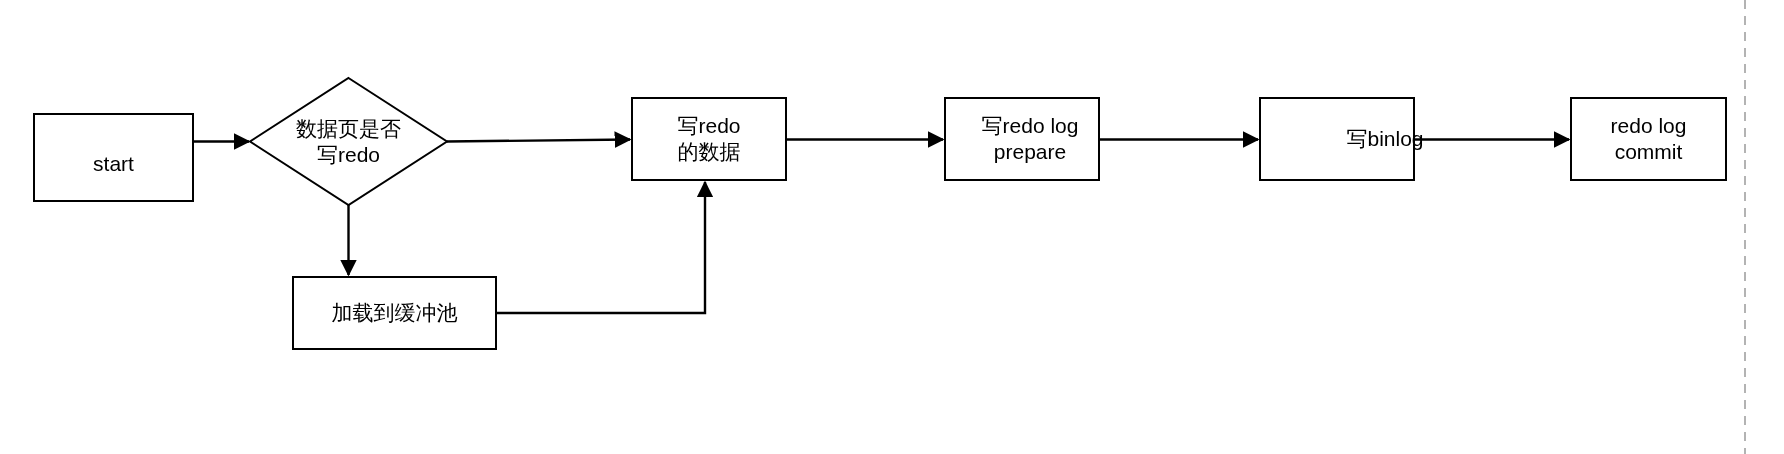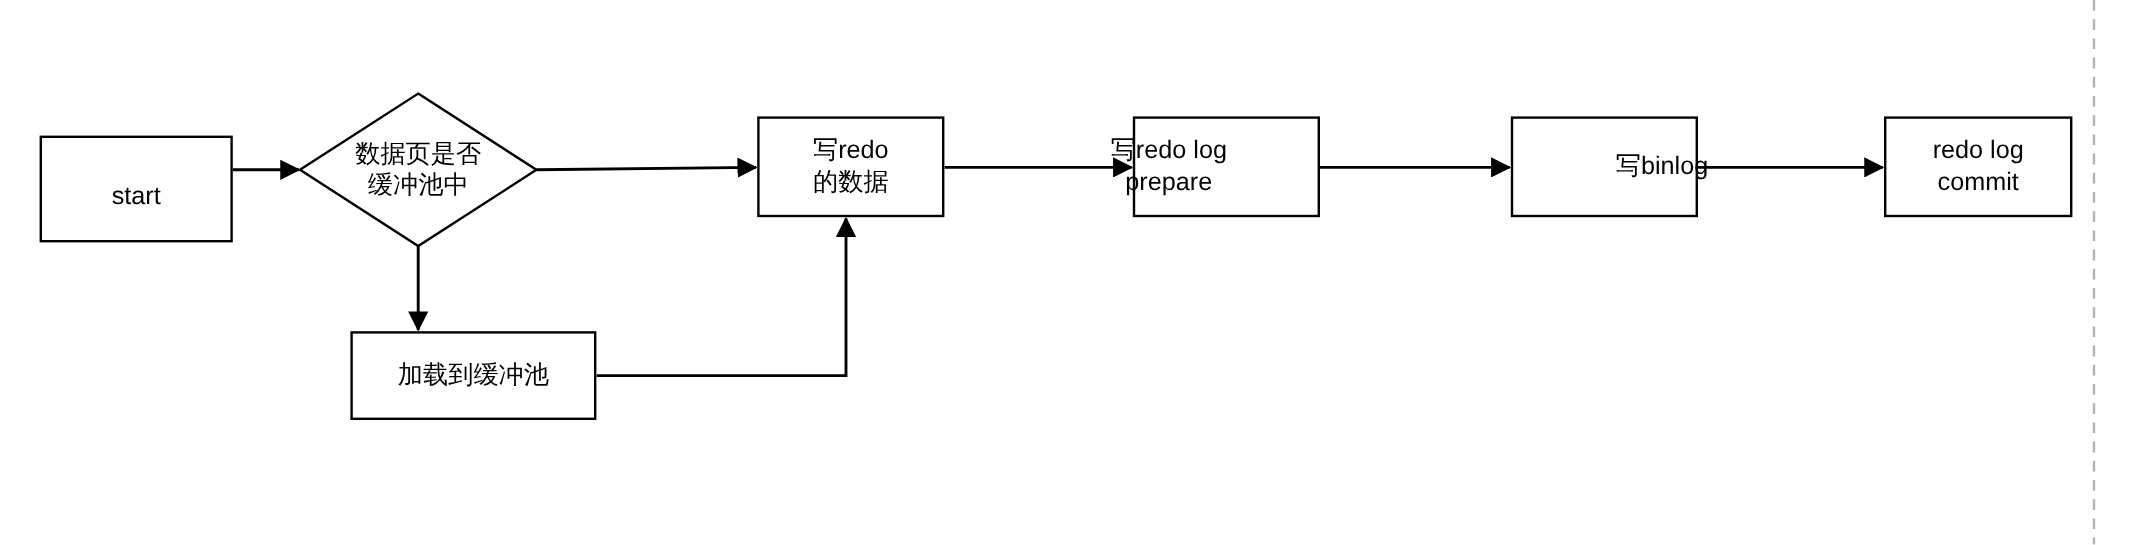--- a/index.html
+++ b/index.html
@@ -85,7 +85,7 @@
 
   <div class="shape-diamond-hit" style="left:250px; top:78px; width:197px; height:127px;"></div>
   <div class="node-label" style="left:250px; top:78px; width:197px; height:127px;">数据页是否
-缓冲池中</div>
+写redo</div>
 
   <div class="shape-rect" style="left:631px; top:97px; width:156px; height:84px;"></div>
   <div class="node-label" style="left:631px; top:97px; width:156px; height:84px;">写redo

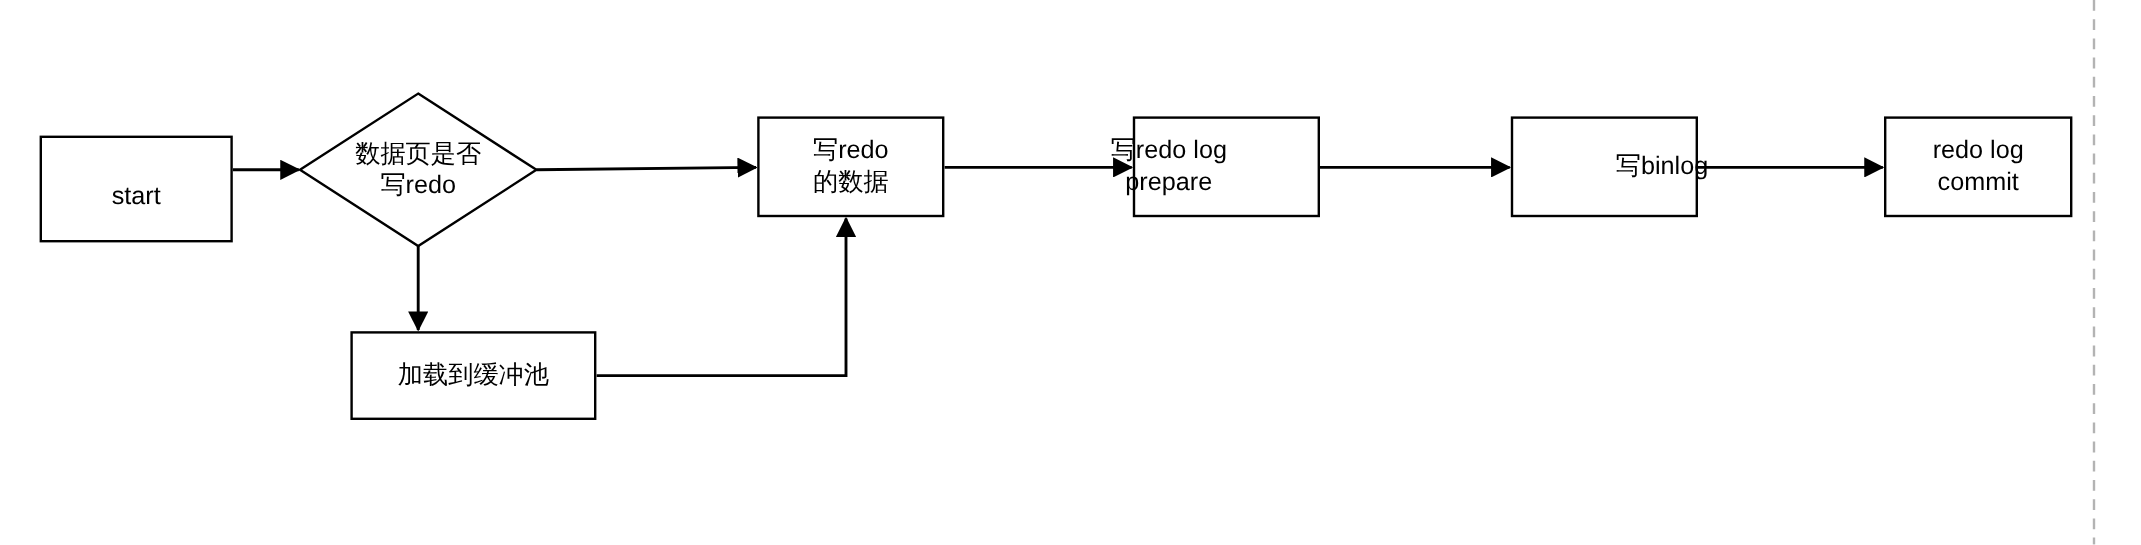--- a/index.html
+++ b/index.html
@@ -92,7 +92,7 @@
 的数据</div>
 
   <div class="shape-rect" style="left:944px; top:97px; width:156px; height:84px;"></div>
-  <div class="node-label" style="left:900px; top:97px; width:148px; height:84px;">写redo log
+  <div class="node-label" style="left:956px; top:97px; width:148px; height:84px;">写redo log
 prepare</div>
 
   <div class="shape-rect" style="left:1259px; top:97px; width:156px; height:84px;"></div>

